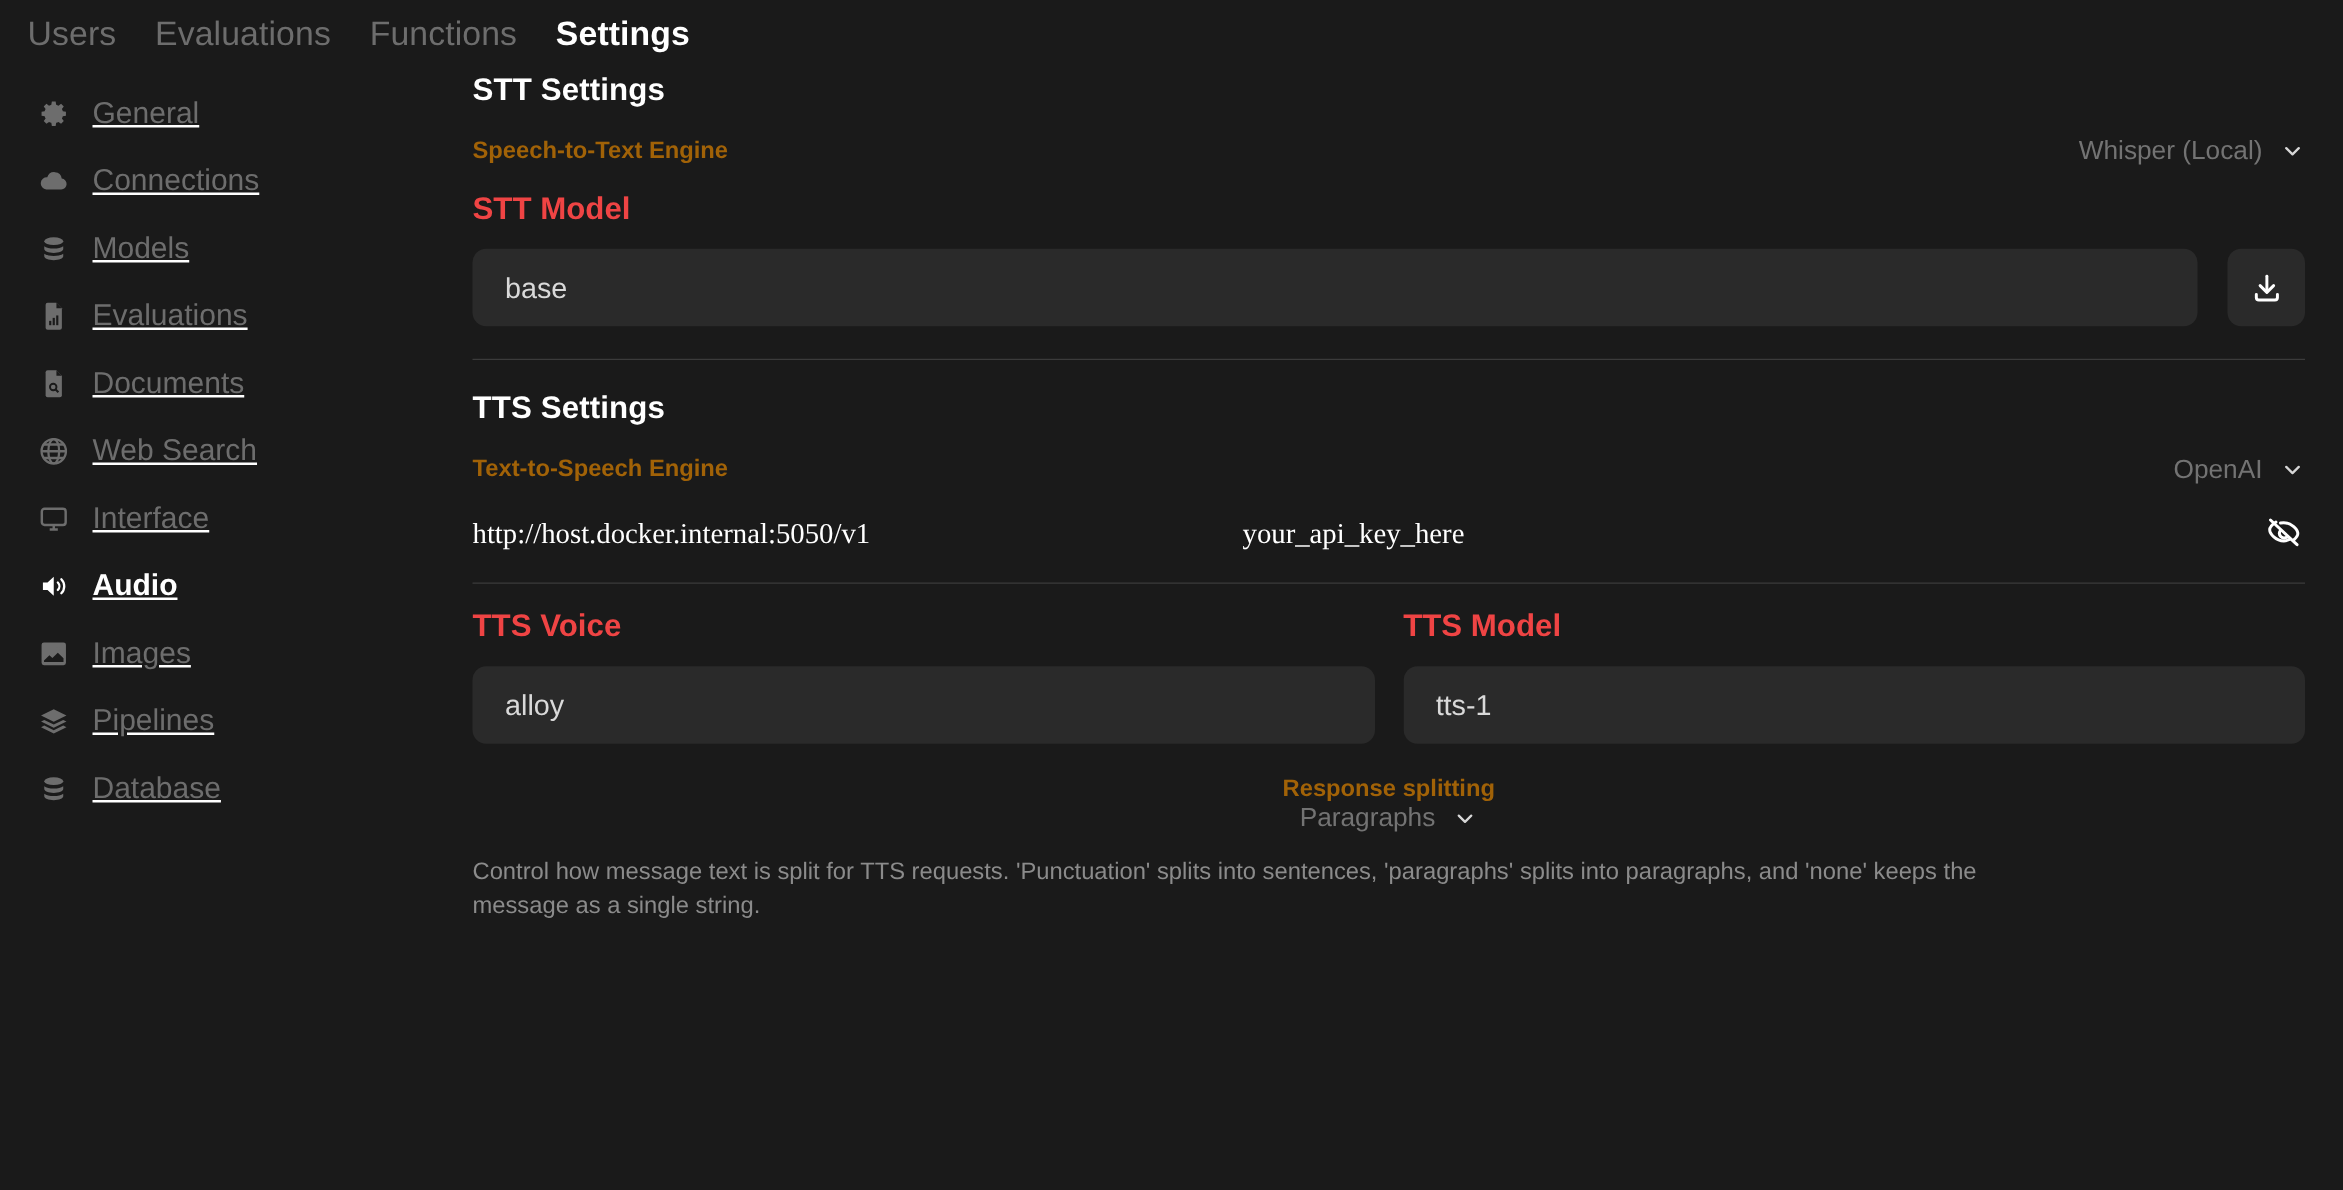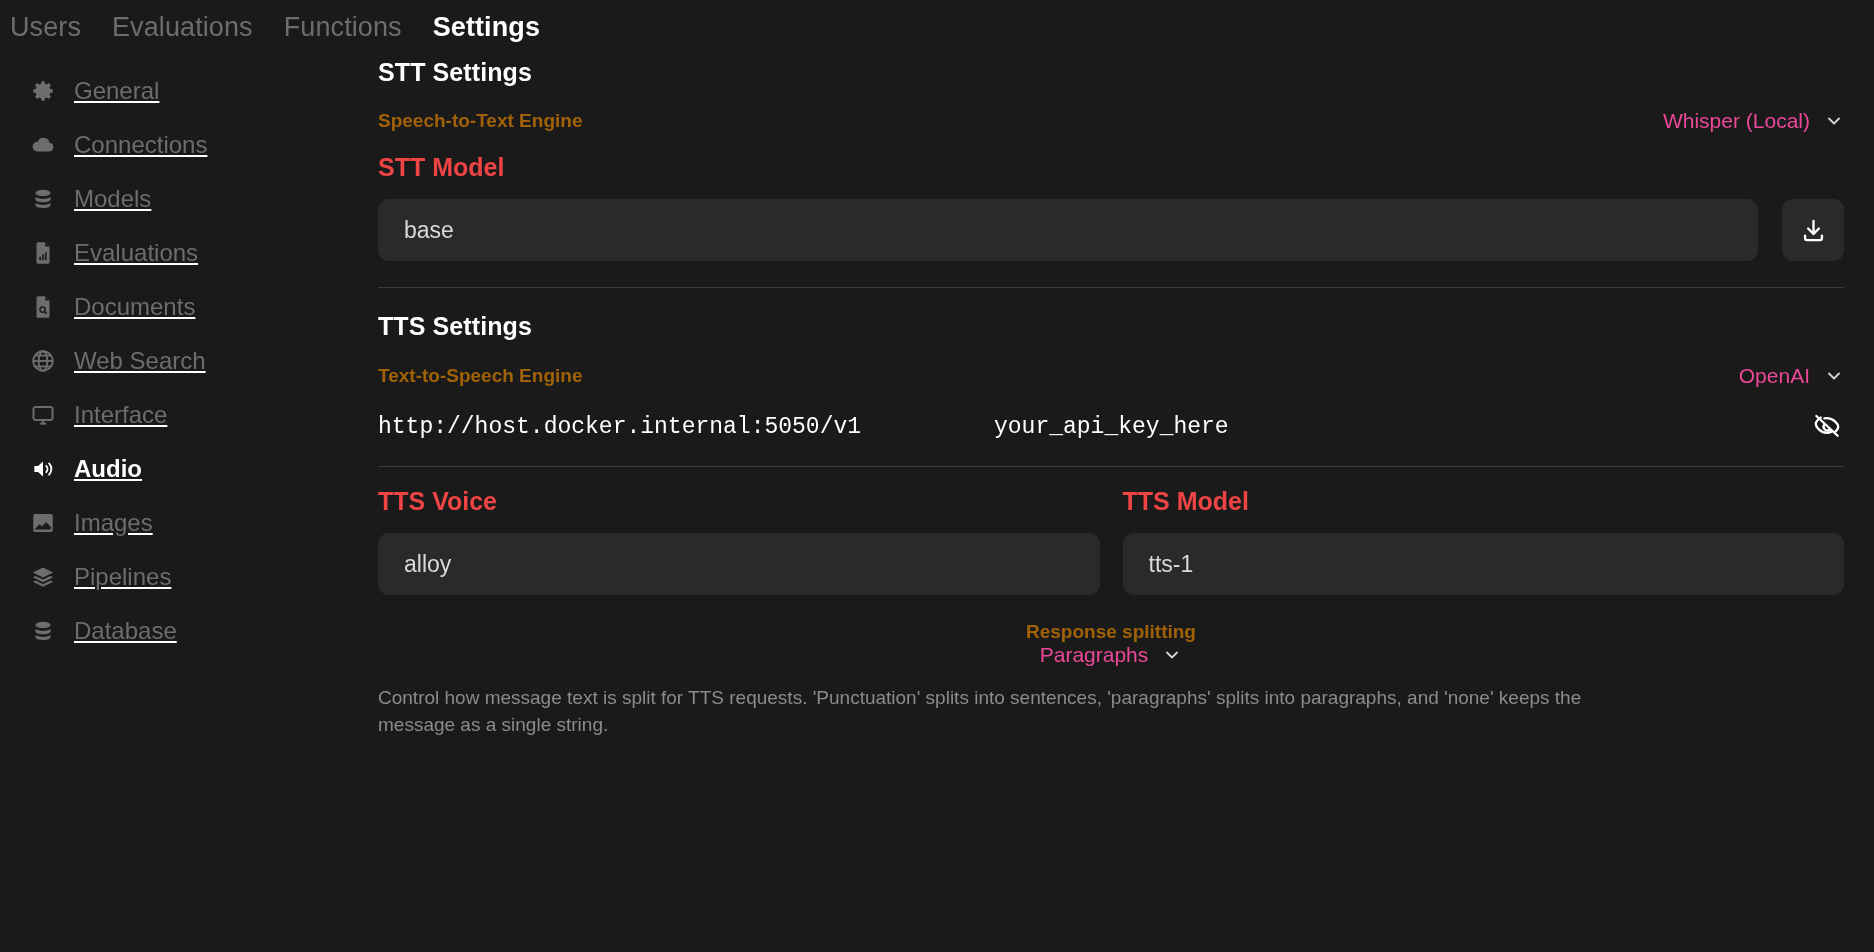--- a/index.html
+++ b/index.html
@@ -21,7 +21,7 @@
   .top-tabs {
     position: absolute;
     top: 12px;
-    left: 10px;
+    left: 22px;
     display: flex;
     align-items: flex-start;
     gap: 31px;

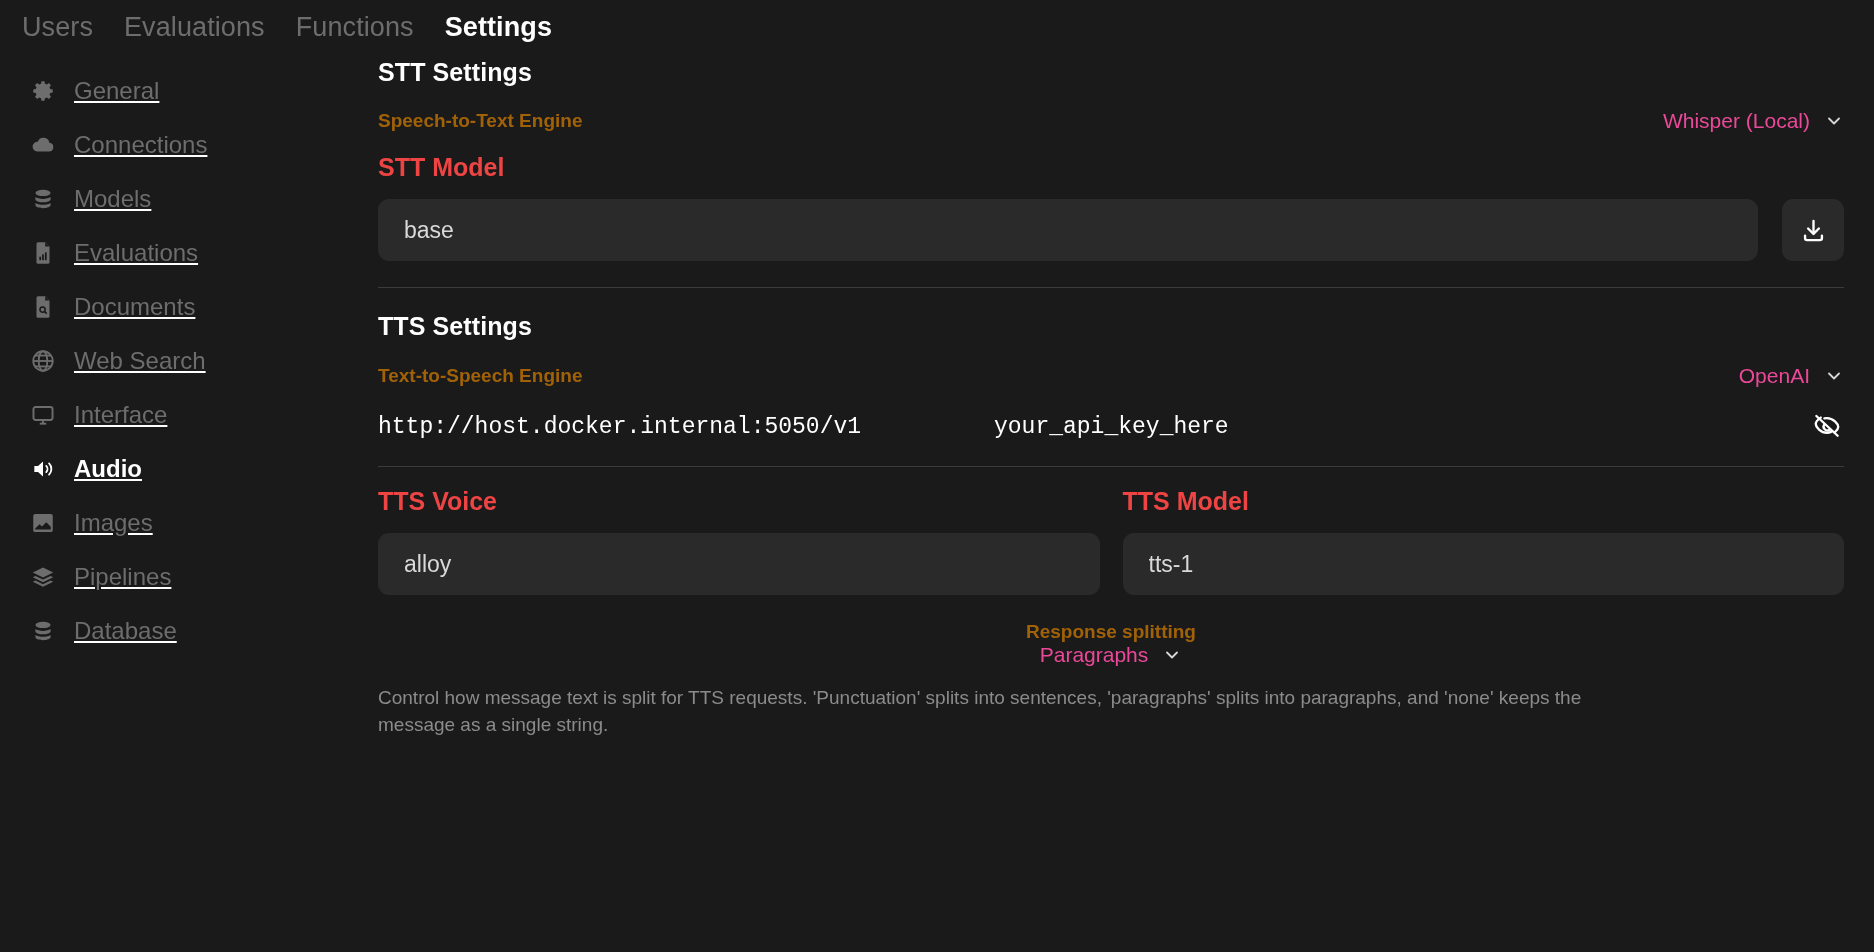--- a/index.html
+++ b/index.html
@@ -98,7 +98,7 @@
     display: flex;
     align-items: center;
     gap: 14px;
-    color: #ec4899;
+    color: #737373;
     font-size: 21px;
     cursor: pointer;
   }

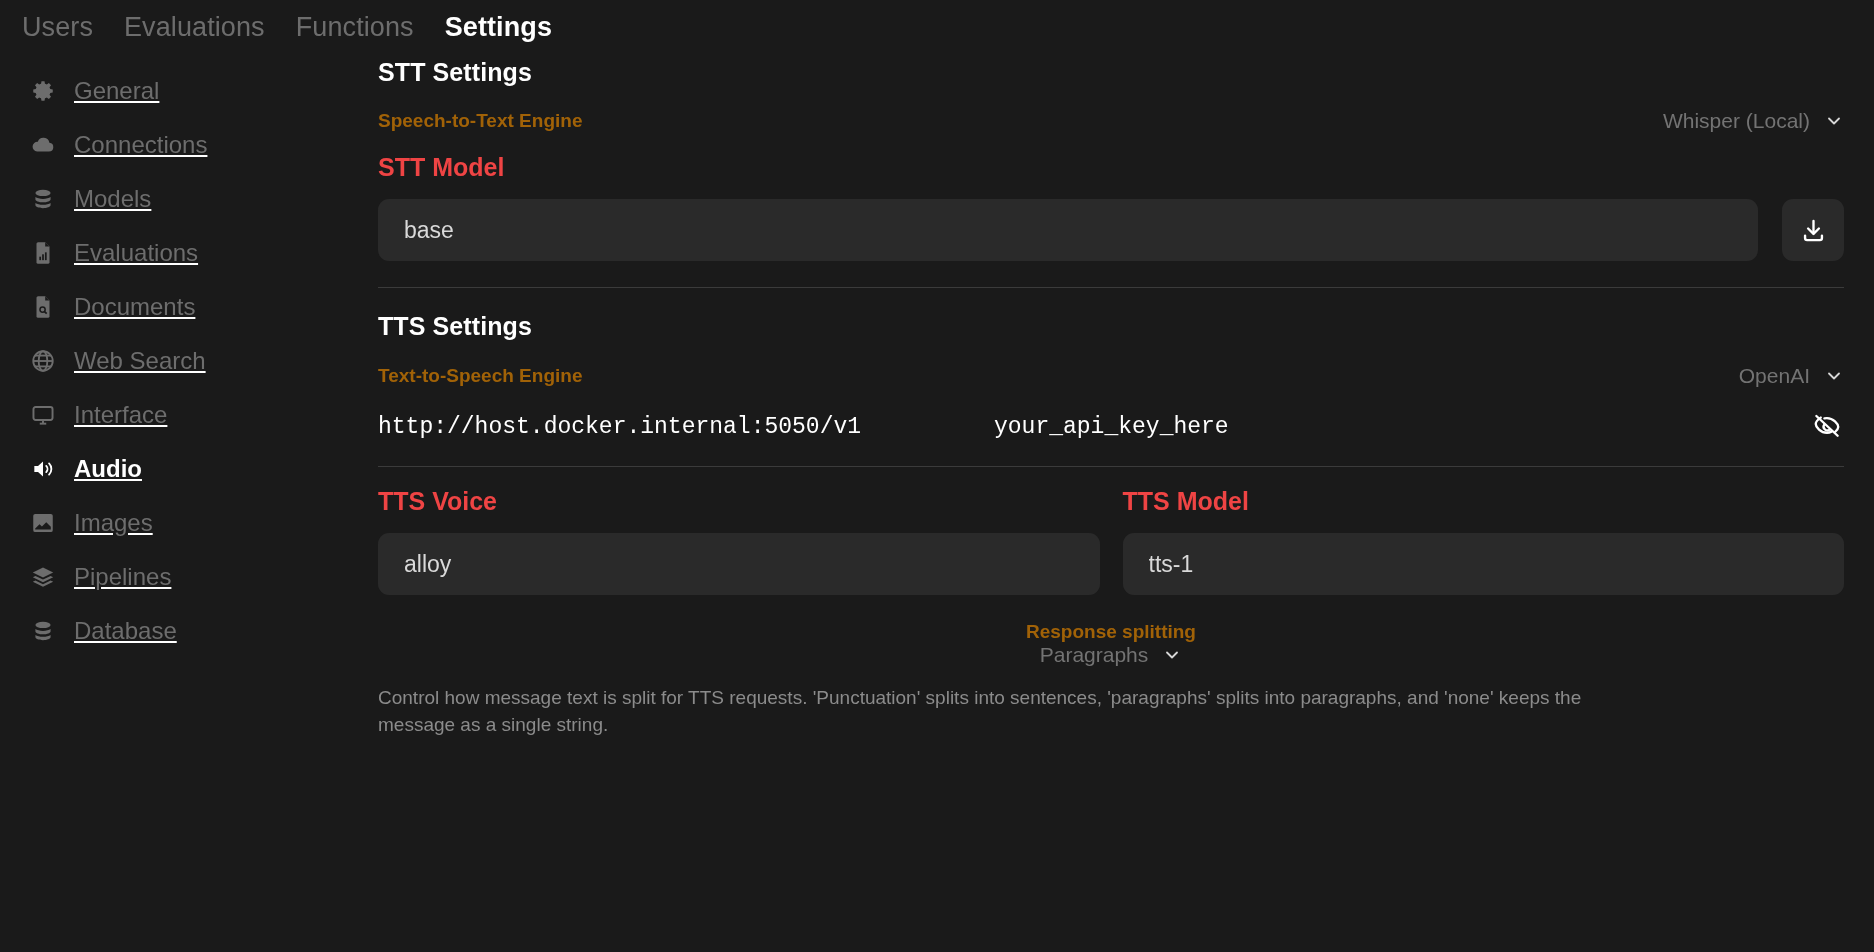--- a/index.html
+++ b/index.html
@@ -157,7 +157,7 @@
     border: none;
     color: #ffffff;
     font-size: 23px;
-    font-family: Liberation Mono, monospace;
+    font-family: Liberation Serif, serif;
     outline: none;
     padding: 0;
     width: 100%;

